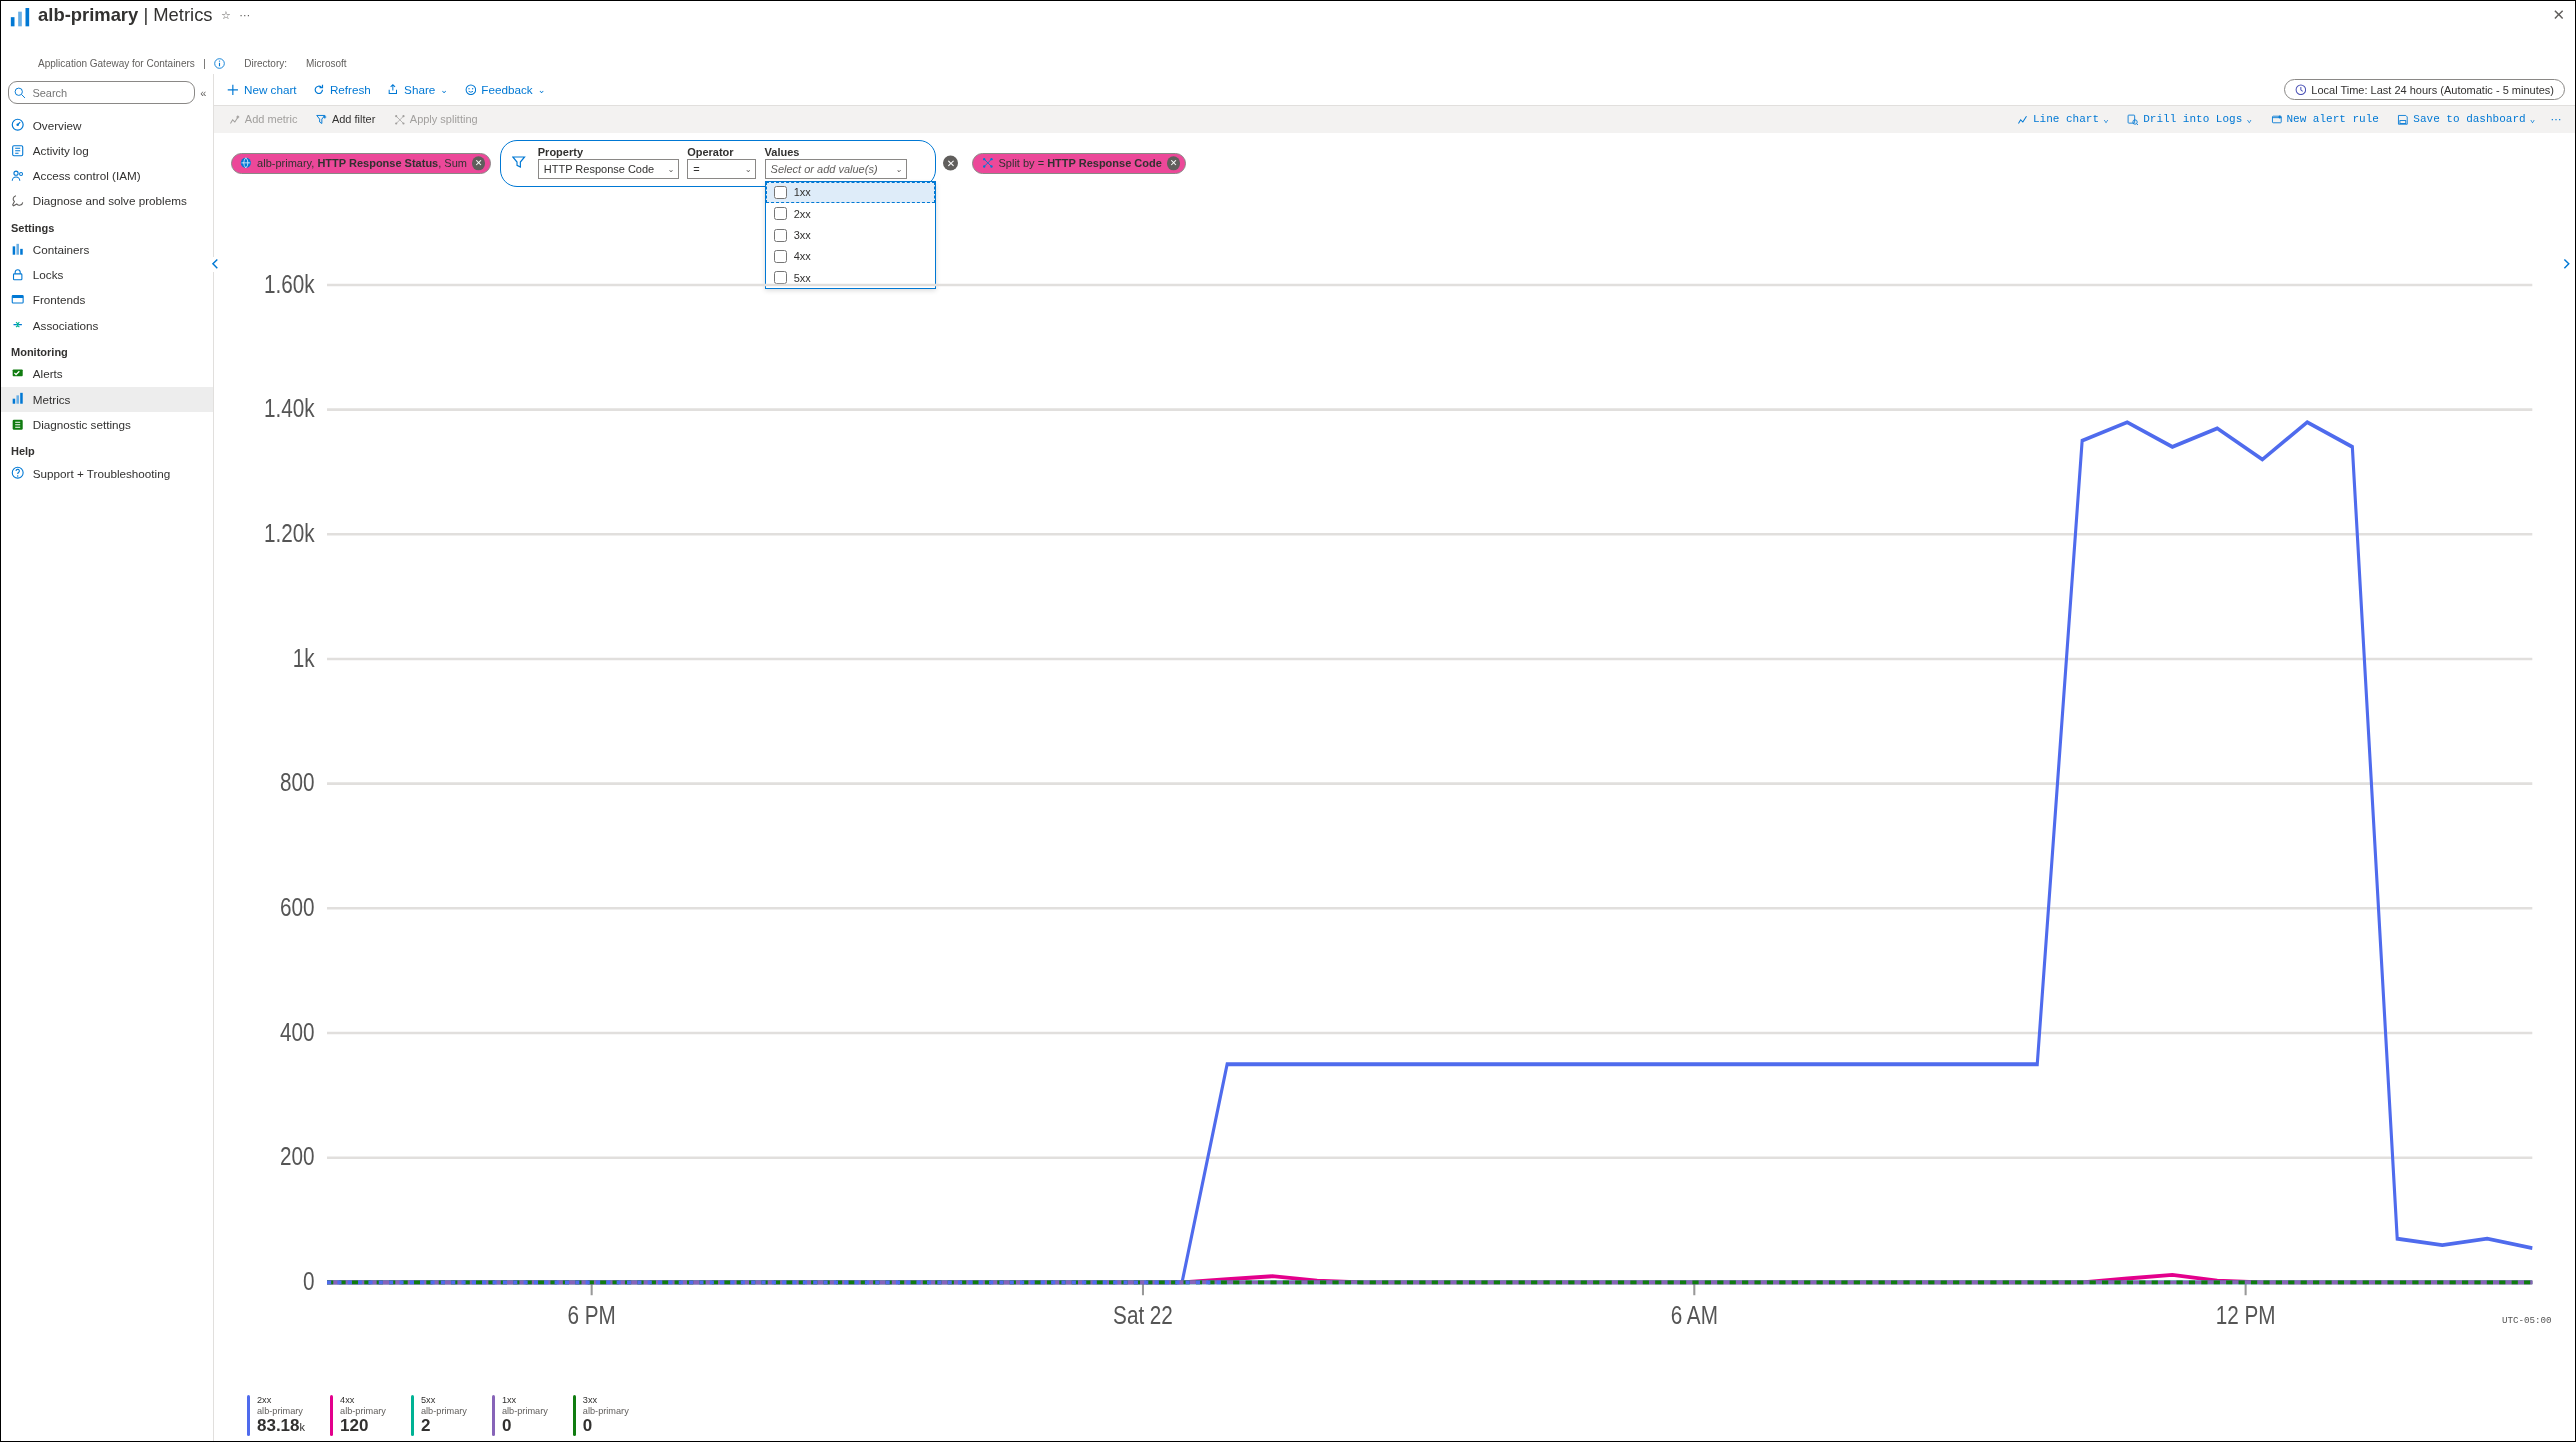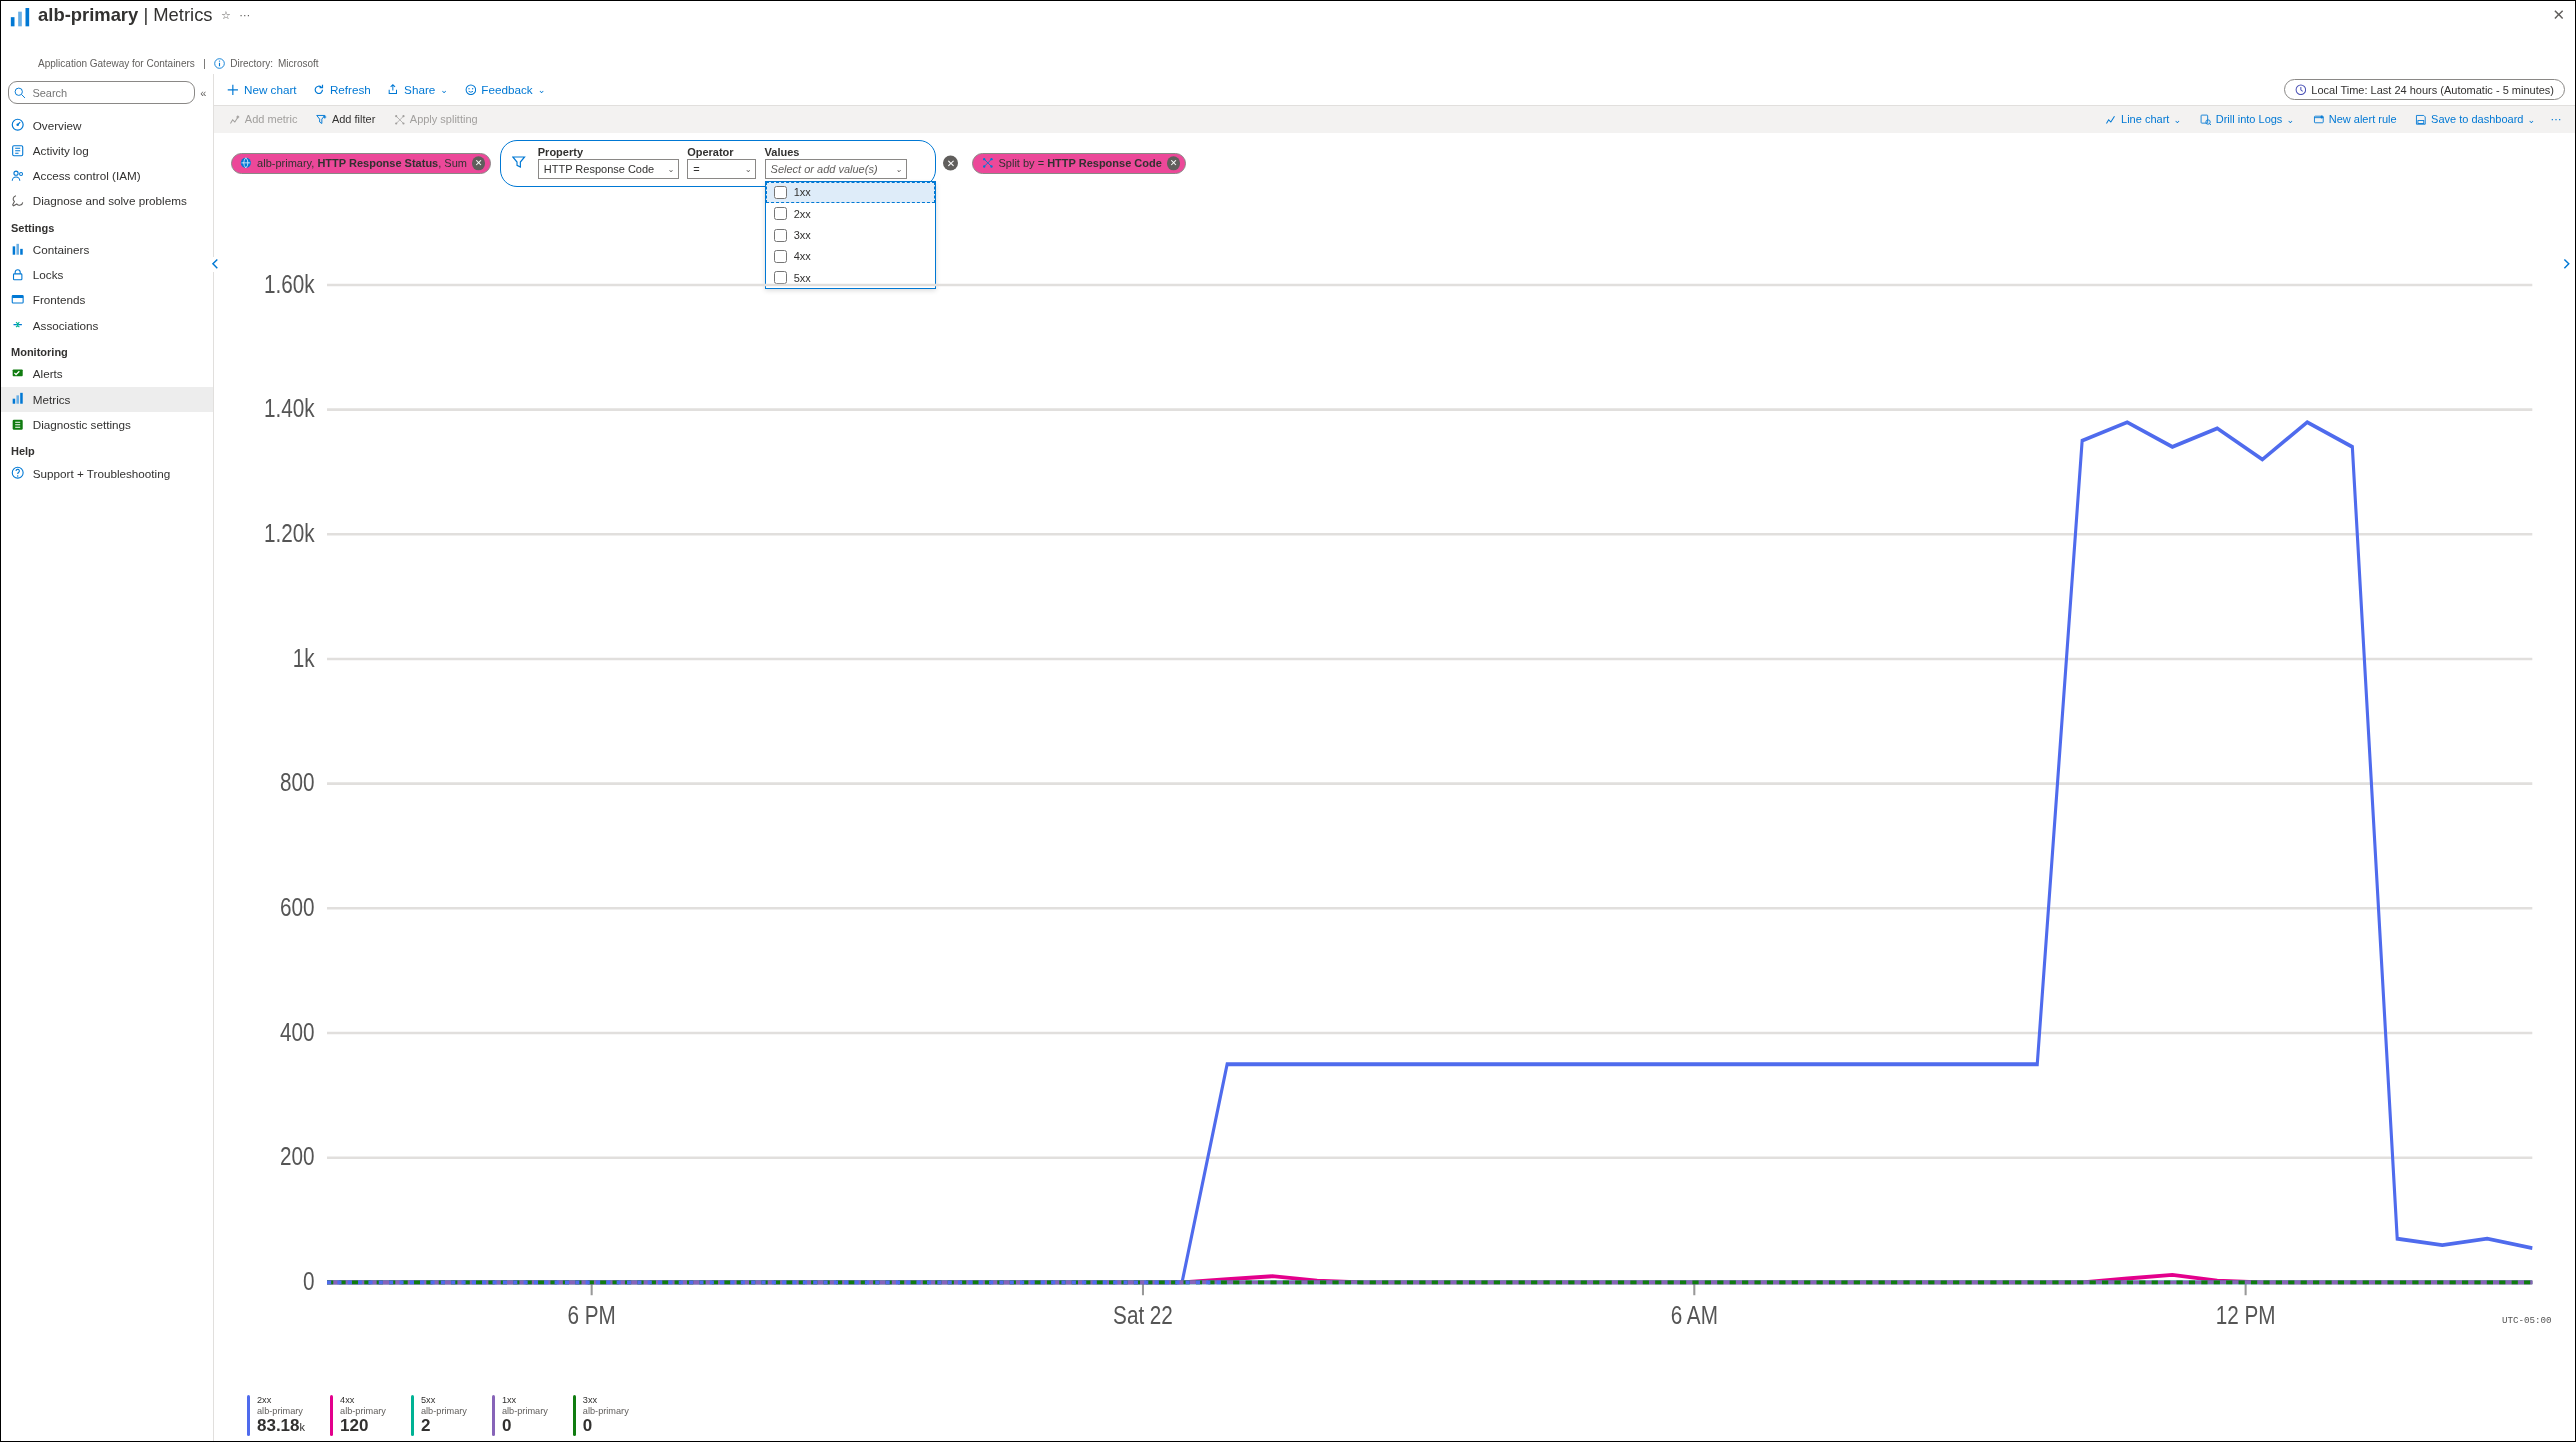--- a/index.html
+++ b/index.html
@@ -15,7 +15,7 @@
   .hdr-sub { font-size:10px; color:#605e5c; display:flex; align-items:center; gap:8.4px;margin-top:32px; }
   .hdr-star, .hdr-more { color:#605e5c; cursor:pointer; }
   .hdr-close { position:absolute; right:10px; top:5px; font-size:15px; color:#605e5c; cursor:pointer; }
-  .dir-info { display:inline-flex; gap:5px; }
+  .dir-info { display:inline-flex; gap:19px; }
   .dir-info svg { width:11px; height:11px; }
   
   .body { flex:1; display:flex; overflow:hidden; }

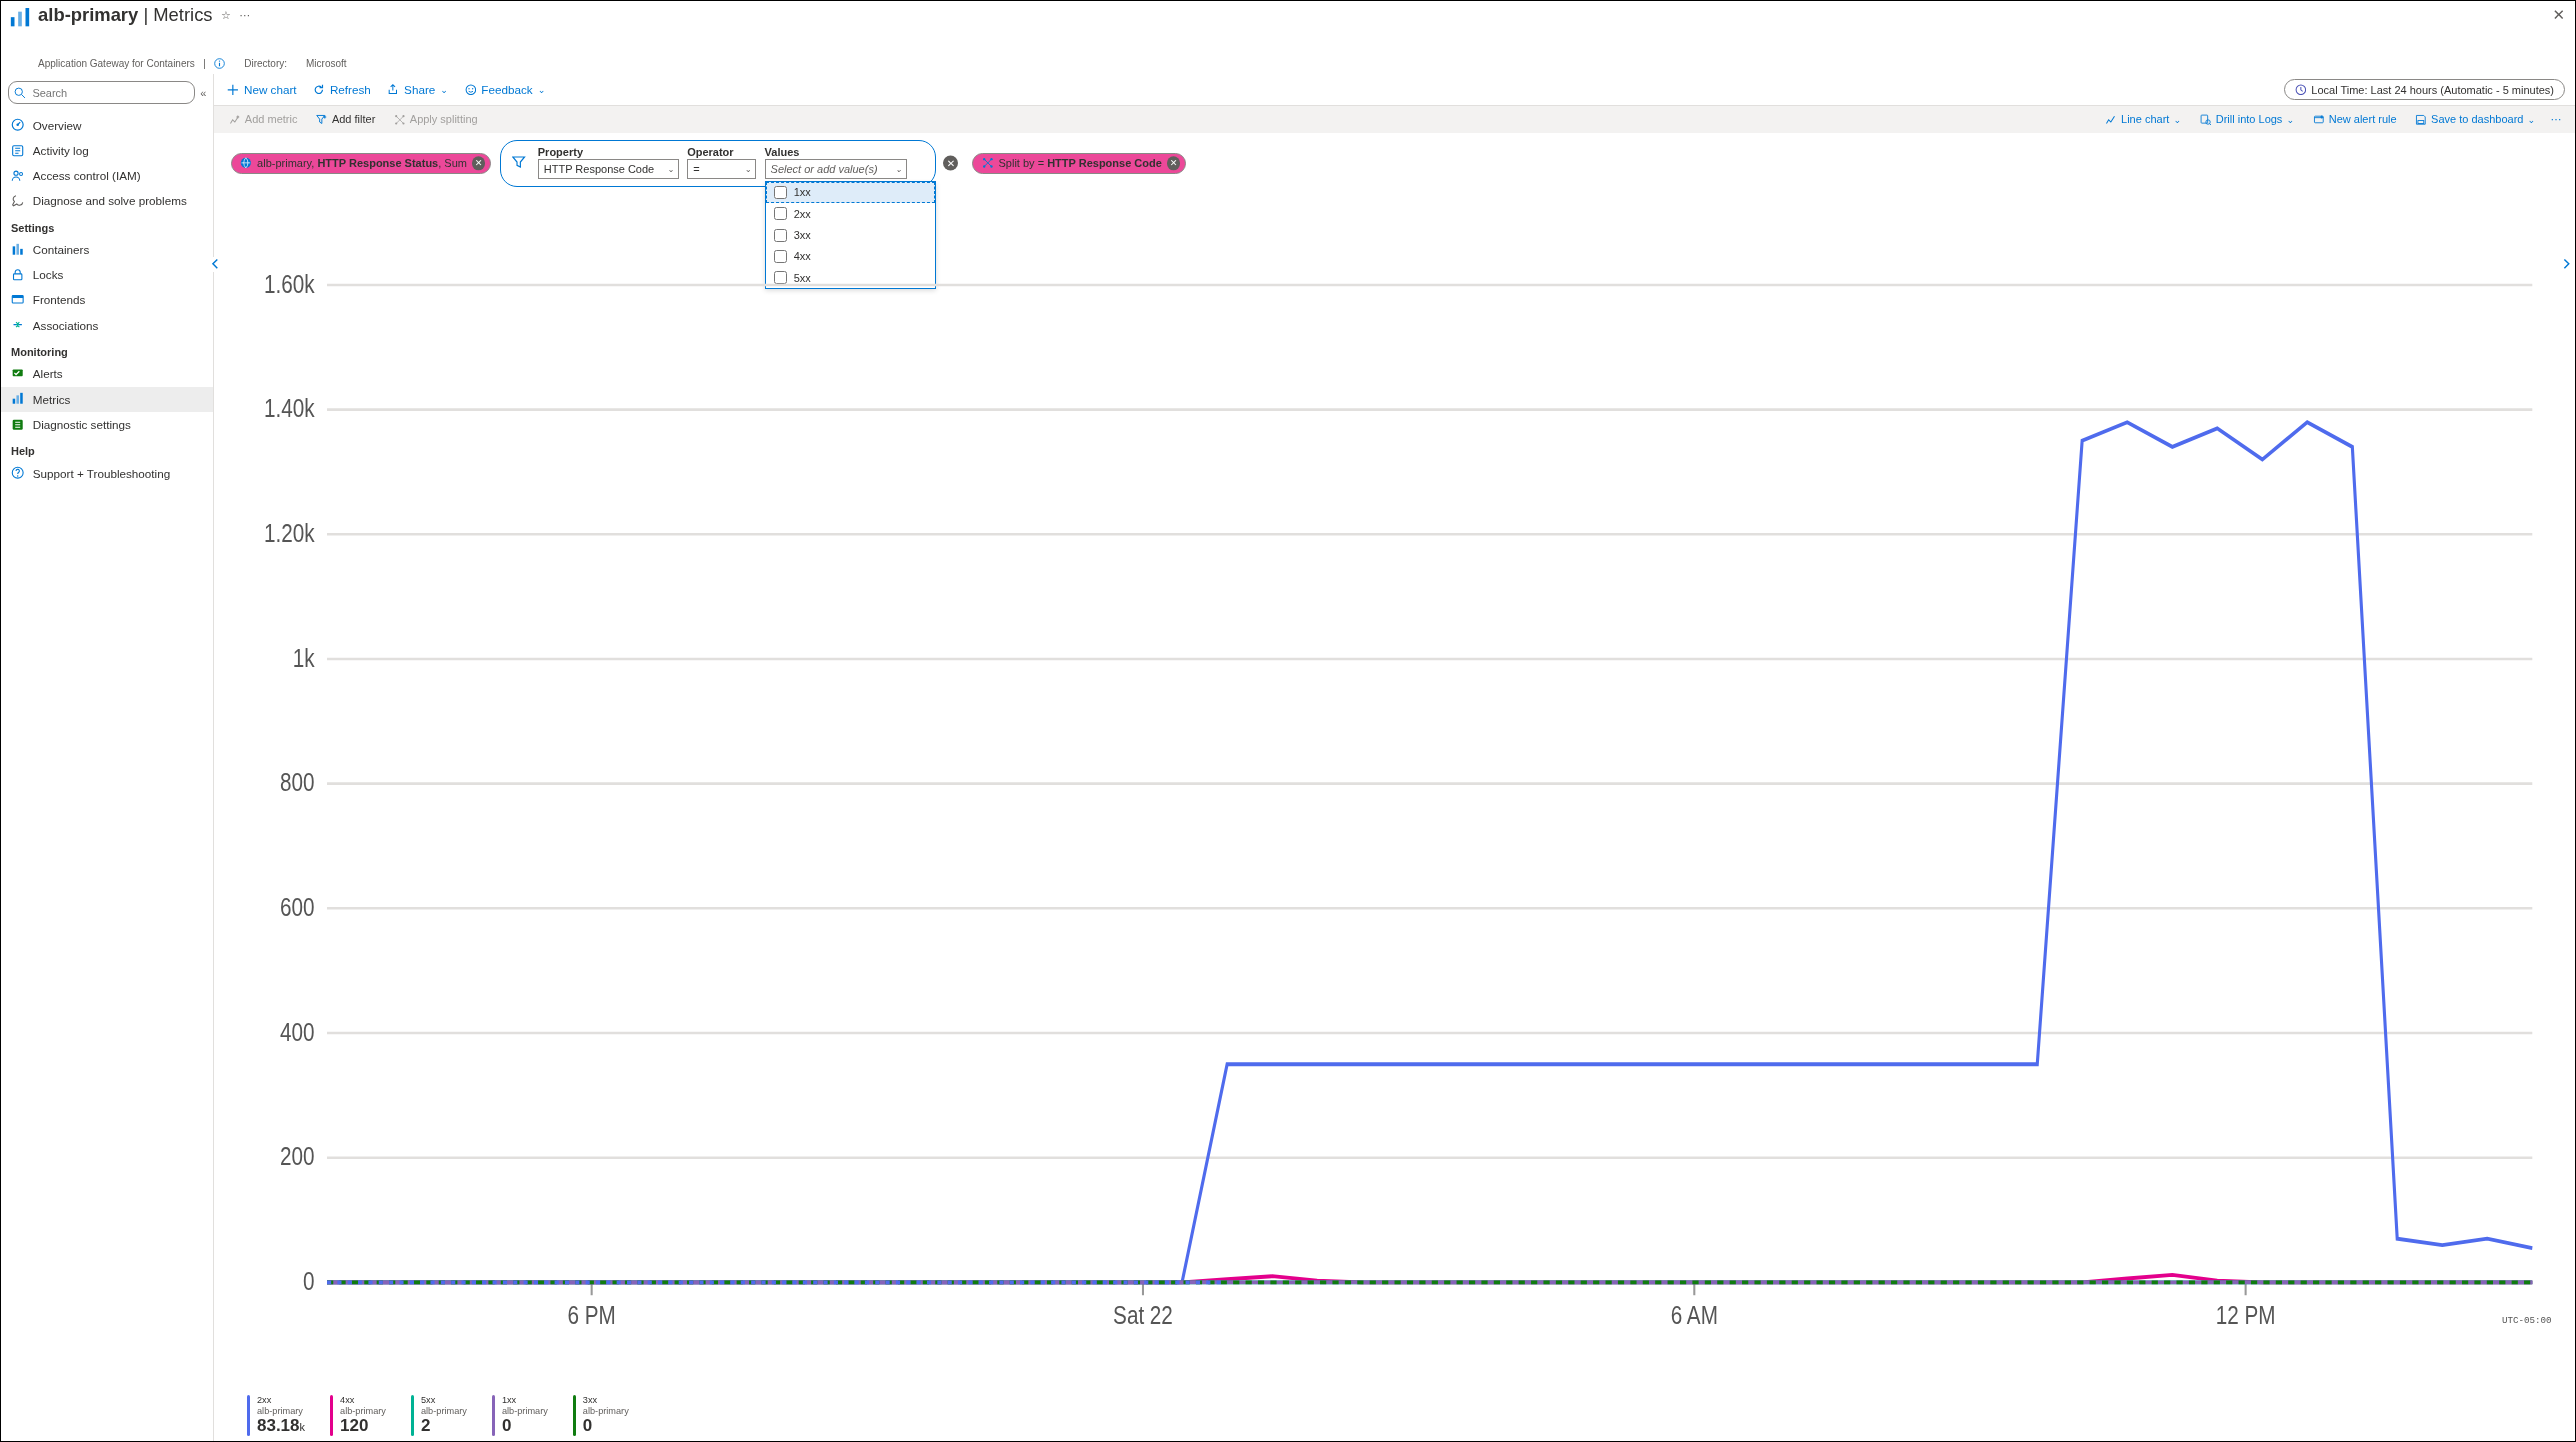--- a/index.html
+++ b/index.html
@@ -43,7 +43,7 @@
   .toolbar2 { background:#f3f2f1; padding:5px 11.7px; display:flex; align-items:center; gap:12px; font-size:11px; }
   .tbtn2 { display:inline-flex; align-items:center; gap:4.2px; cursor:pointer; color:#323130; padding:2.5px 3.3px; }
   .tbtn2.disabled { color:#a19f9d; }
-  .tbtn2.blue { color:#0078d4; }
+  .tbtn2.blue { color:#0078d4;font-family:Liberation Mono, monospace; }
   .tbtn2 svg { width:11.7px; height:11.7px; }
   .spacer { flex:1; }
   .chev { font-size:9.2px; color:#0078d4; }

